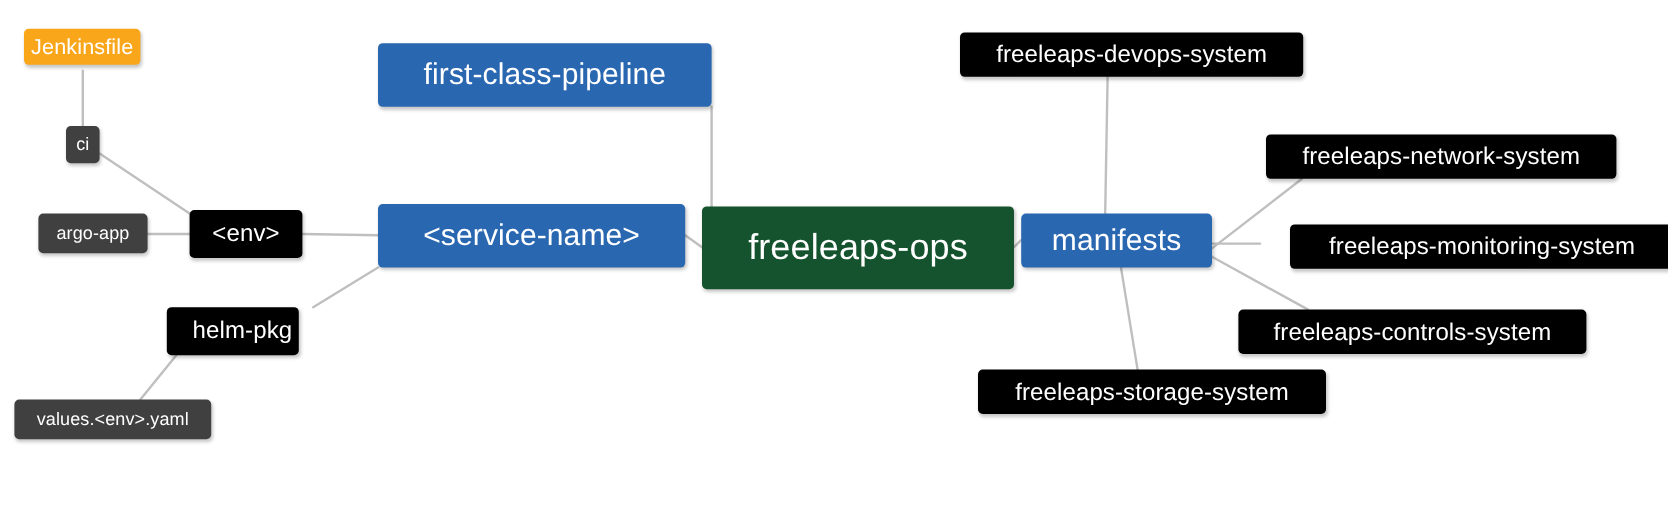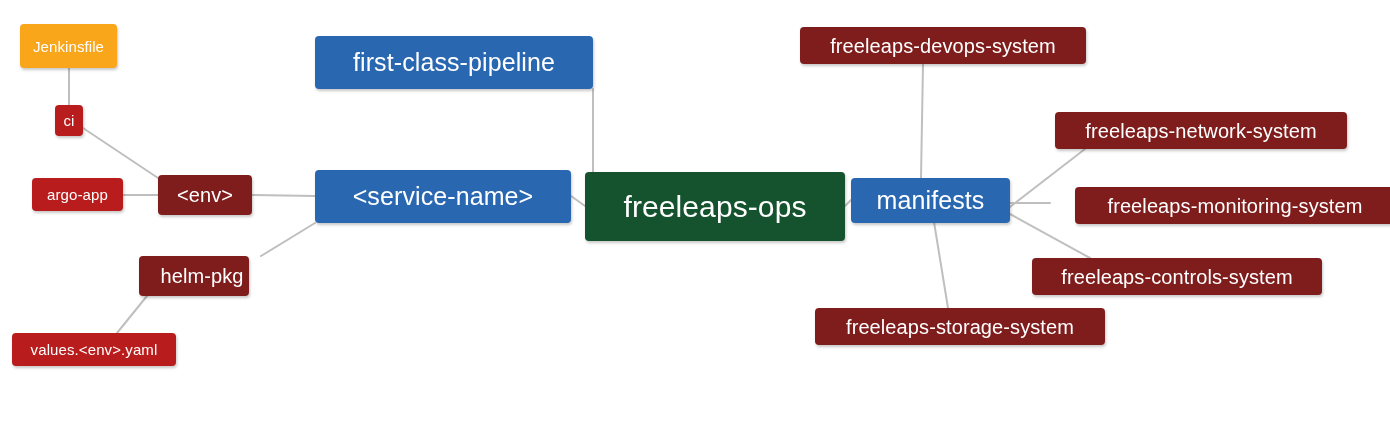--- a/index.html
+++ b/index.html
@@ -74,7 +74,7 @@
       <div class="node green" style="left: 1050px; top: 187px; width: 320px; height: 37px; font-size: 20px; margin-left: 25px;">freeleaps-monitoring-system</div>
       <div class="node green" style="left: 1032px; top: 258px; width: 290px; height: 37px; font-size: 20px;">freeleaps-controls-system</div>
       <div class="node green" style="left: 815px; top: 308px; width: 290px; height: 37px; font-size: 20px;">freeleaps-storage-system</div>
-      <div class="node orange" style="left: 20px; top: 24px; width: 97px; height: 44px; font-size: 15px; text-align: right;">Jenkinsfile</div>
+      <div class="node orange" style="left: 20px; top: 24px; width: 97px; height: 30px; font-size: 18px; text-align: right;">Jenkinsfile</div>
       <div class="node red" style="left: 55px; top: 105px; width: 28px; height: 31px; font-size: 15px;">ci</div>
       <div class="node red" style="left: 32px; top: 178px; width: 91px; height: 33px; font-size: 15px;">argo-app</div>
       <div class="node red" style="left: 12px; top: 333px; width: 164px; height: 33px; font-size: 15px;">values.&lt;env&gt;.yaml</div>

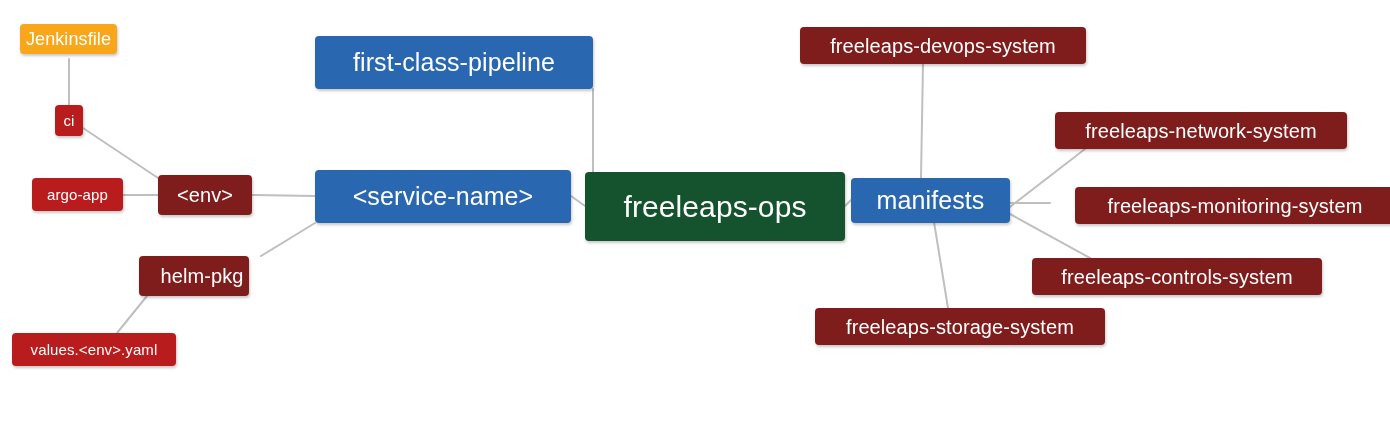--- a/index.html
+++ b/index.html
@@ -38,7 +38,7 @@
   }
   .node.root       { background: #14532d; }
   .node.blue       { background: #2a67b1; }
-  .node.green      { background: #7f1d1d; }
+  .node.green      { background: #000000; }
   .node.orange     { background: #faa61a; }
   .node.red        { background: #b91c1c; }
 </style>

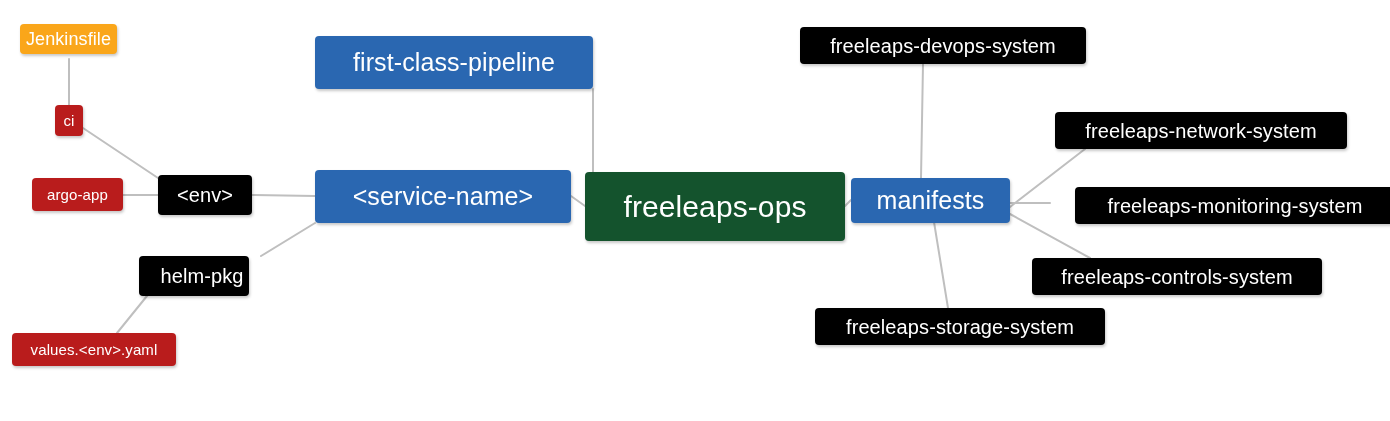--- a/index.html
+++ b/index.html
@@ -40,7 +40,7 @@
   .node.blue       { background: #2a67b1; }
   .node.green      { background: #000000; }
   .node.orange     { background: #faa61a; }
-  .node.red        { background: #b91c1c; }
+  .node.red        { background: #404040; }
 </style>
 </head>
 <body>

